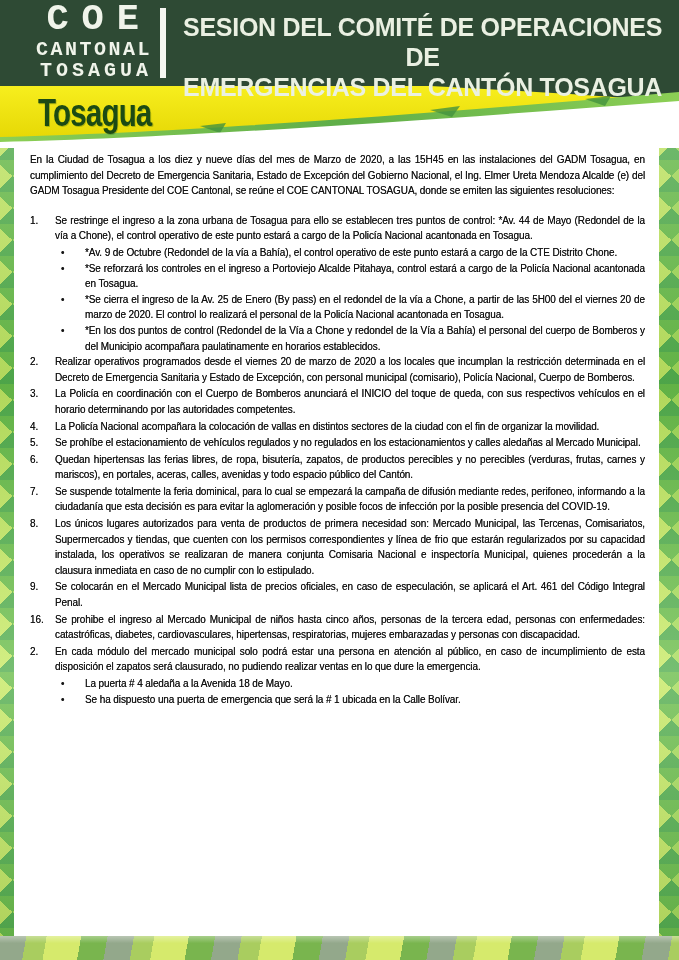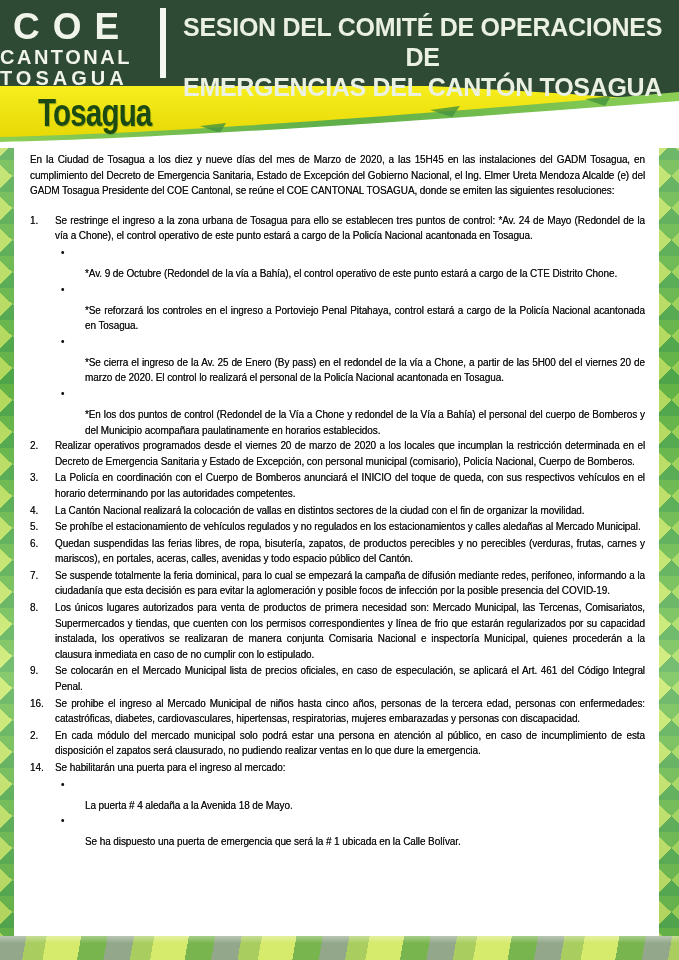--- a/index.html
+++ b/index.html
@@ -30,7 +30,7 @@
     position:absolute;top:0;left:0;right:0;height:86px;background:#2e4a34;z-index:5;
     display:flex;align-items:flex-start;
   }
-  .coe-block{width:152px;flex:none;text-align:left;padding-top:8px;color:#f0f4ea;}
+  .coe-block{width:152px;flex:none;text-align:right;color:#f0f4ea;font-family:Liberation Mono, monospace;}
   .coe-acronym{font-size:37px;font-weight:bold;letter-spacing:13px;text-indent:13px;line-height:1.05;}
   .coe-sub{font-size:20px;font-weight:bold;letter-spacing:2.5px;line-height:1.05;}
   .coe-sub.second{letter-spacing:4px;}

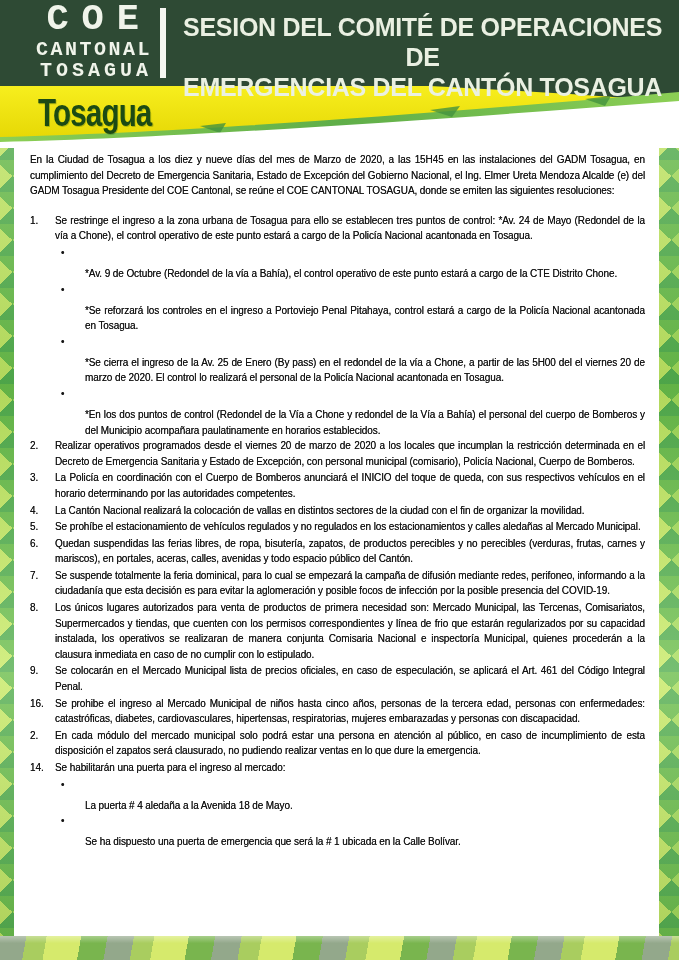--- a/index.html
+++ b/index.html
@@ -117,7 +117,7 @@
   <div class="res-wrap">
     <div class="res">
       <span class="num">1.</span>
-      <span class="txt">Se restringe el ingreso a la zona urbana de Tosagua para ello se establecen tres puntos de control: *Av. 24 de Mayo (Redondel de la vía a Chone), el control operativo de este punto estará a cargo de la Policía Nacional acantonada en Tosagua.</span>
+      <span class="txt">Se restringe el ingreso a la zona urbana de Tosagua para ello se establecen tres puntos de control: *Av. 44 de Mayo (Redondel de la vía a Chone), el control operativo de este punto estará a cargo de la Policía Nacional acantonada en Tosagua.</span>
     </div>
     <div class="subs">
             <div class="sub-item">

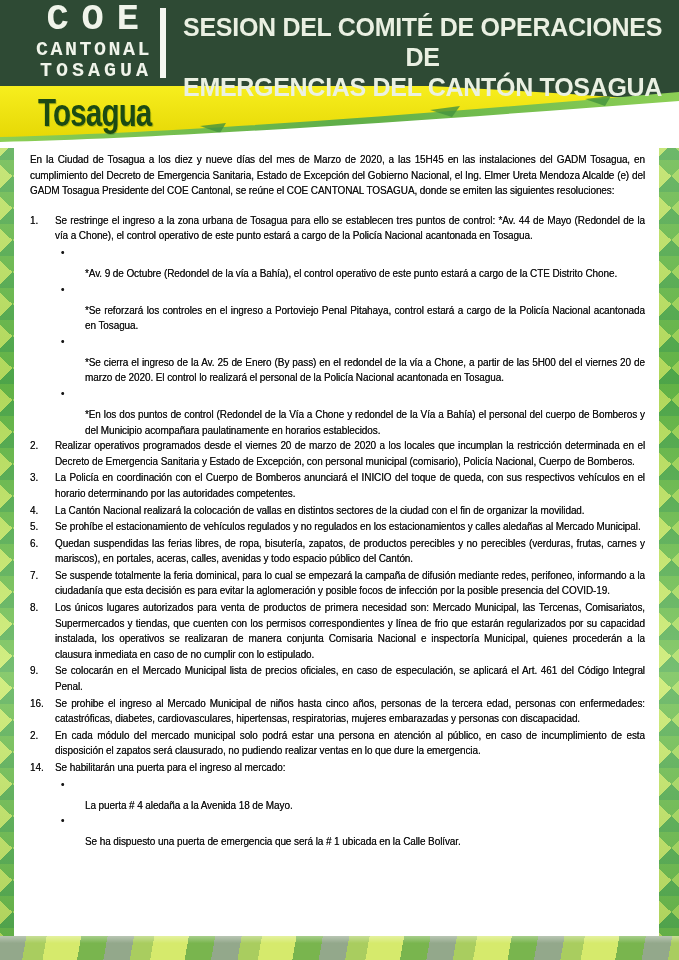--- a/index.html
+++ b/index.html
@@ -63,7 +63,7 @@
   .txt{flex:1;text-align:justify;}
   .sub-item{display:flex;margin-left:25px;}
   .dot{width:24px;flex:none;text-align:left;padding-left:6px;}
-  .sub-text{flex:1;text-align:justify;margin-top:21px;}
+  .sub-text{flex:1;text-align:justify;}
 </style>
 </head>
 <body>

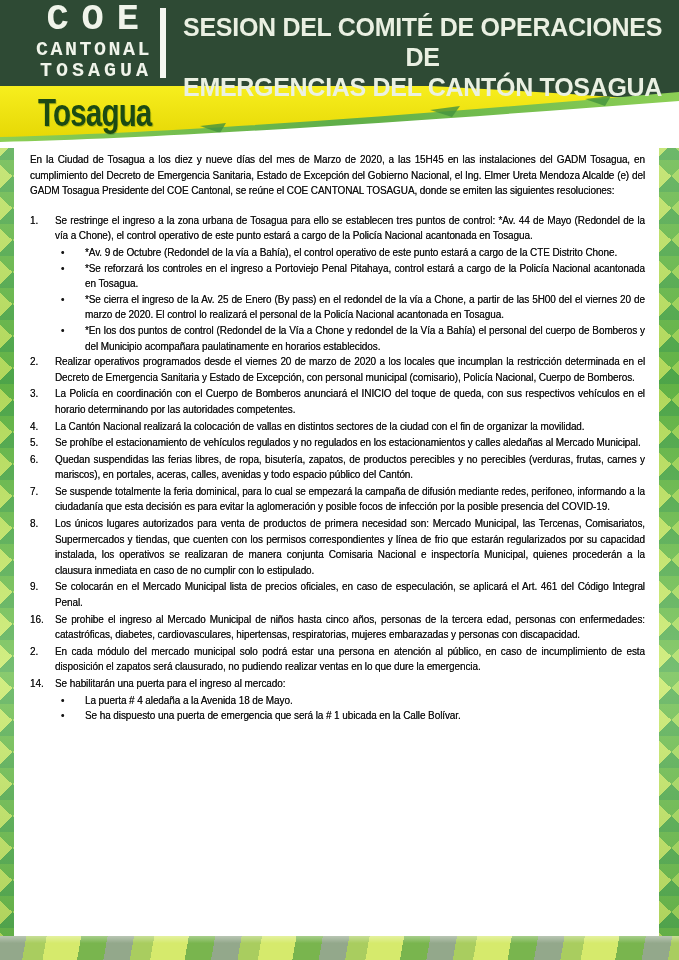--- a/index.html
+++ b/index.html
@@ -126,7 +126,7 @@
             </div>
             <div class="sub-item">
               <span class="dot">•</span>
-              <span class="sub-text">*Se reforzará los controles en el ingreso a Portoviejo Penal Pitahaya, control estará a cargo de la Policía Nacional acantonada en Tosagua.</span>
+              <span class="sub-text">*Se reforzará los controles en el ingreso a Portoviejo Alcalde Pitahaya, control estará a cargo de la Policía Nacional acantonada en Tosagua.</span>
             </div>
             <div class="sub-item">
               <span class="dot">•</span>

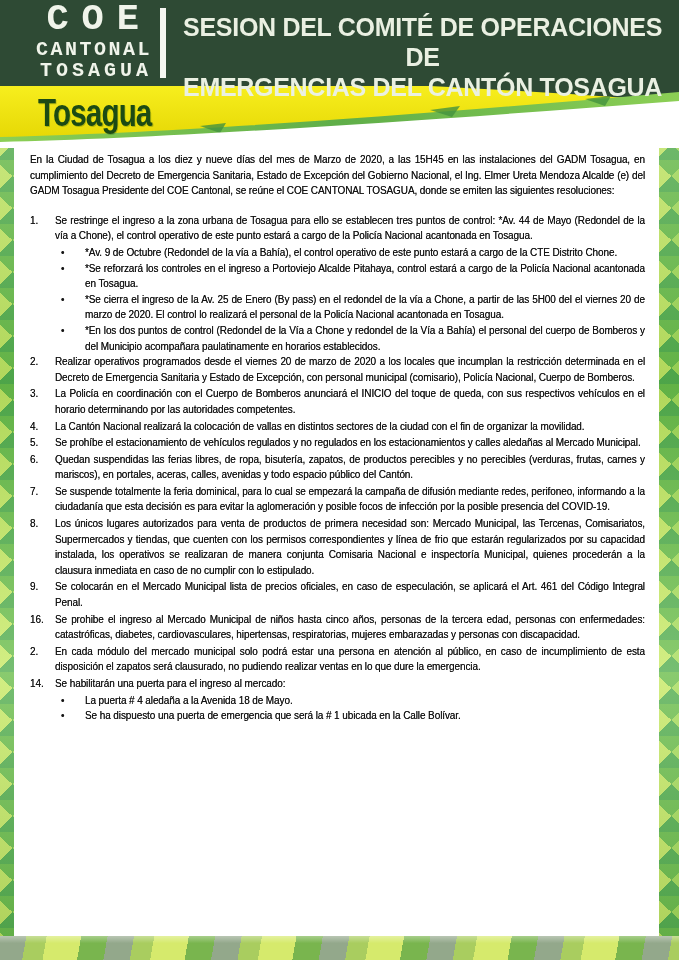--- a/index.html
+++ b/index.html
@@ -158,7 +158,7 @@
   <div class="res-wrap">
     <div class="res">
       <span class="num">4.</span>
-      <span class="txt">La Cantón Nacional realizará la colocación de vallas en distintos sectores de la ciudad con el fin de organizar la movilidad.</span>
+      <span class="txt">La Policía Nacional acompañara la colocación de vallas en distintos sectores de la ciudad con el fin de organizar la movilidad.</span>
     </div>
 
   </div>

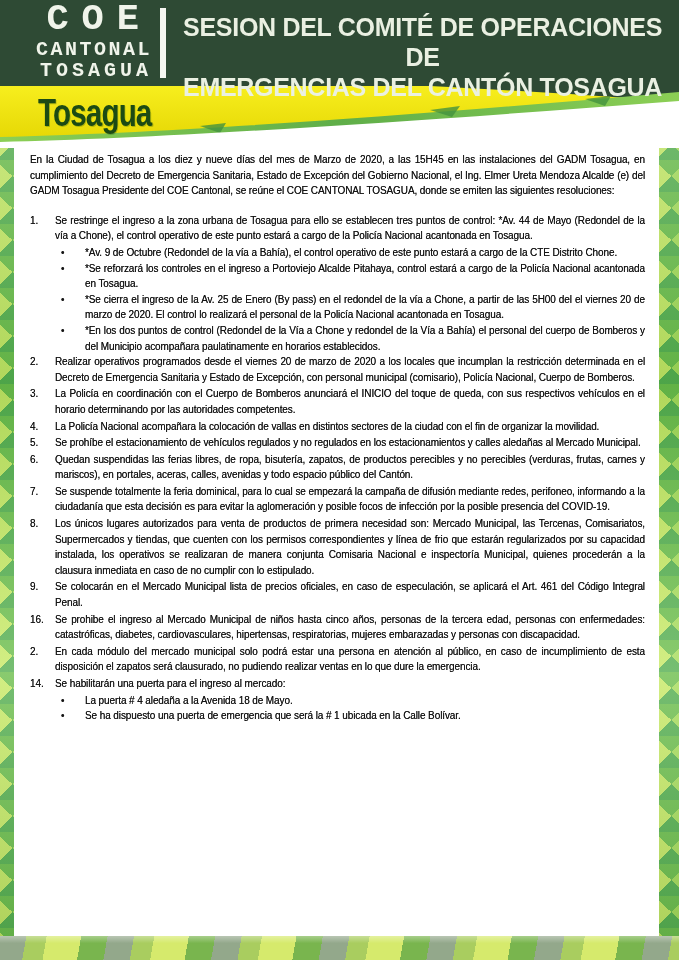--- a/index.html
+++ b/index.html
@@ -174,7 +174,7 @@
   <div class="res-wrap">
     <div class="res">
       <span class="num">6.</span>
-      <span class="txt">Quedan suspendidas las ferias libres, de ropa, bisutería, zapatos, de productos perecibles y no perecibles (verduras, frutas, carnes y mariscos), en portales, aceras, calles, avenidas y todo espacio público del Cantón.</span>
+      <span class="txt">Quedan hipertensas las ferias libres, de ropa, bisutería, zapatos, de productos perecibles y no perecibles (verduras, frutas, carnes y mariscos), en portales, aceras, calles, avenidas y todo espacio público del Cantón.</span>
     </div>
 
   </div>

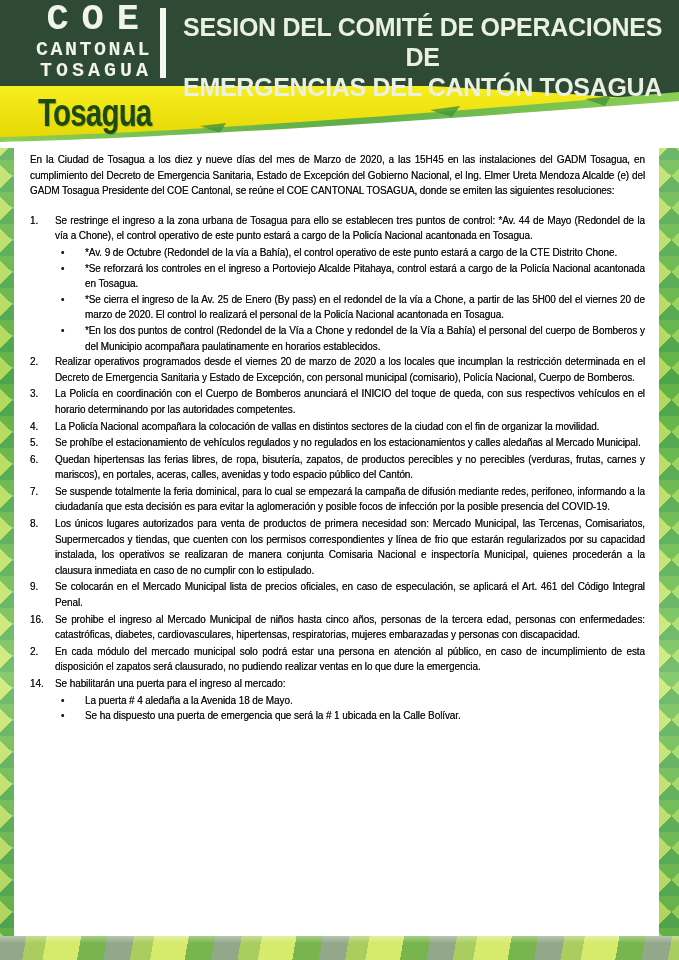--- a/index.html
+++ b/index.html
@@ -222,10 +222,6 @@
 
 
   <div class="res-wrap">
-    <div class="res">
-      <span class="num">14.</span>
-      <span class="txt">Se habilitarán una puerta para el ingreso al mercado:</span>
-    </div>
     <div class="subs">
             <div class="sub-item">
               <span class="dot">•</span>

